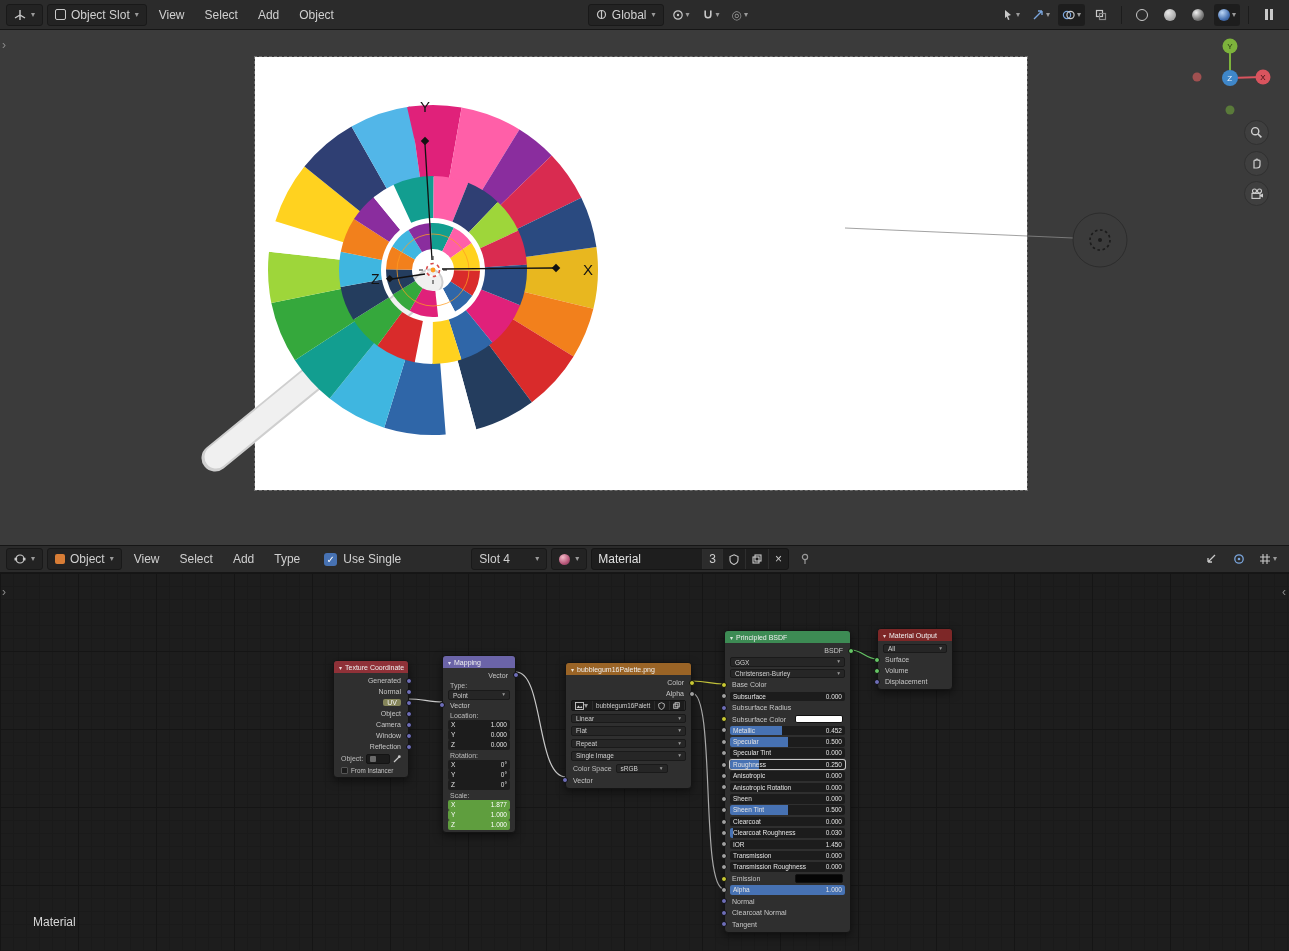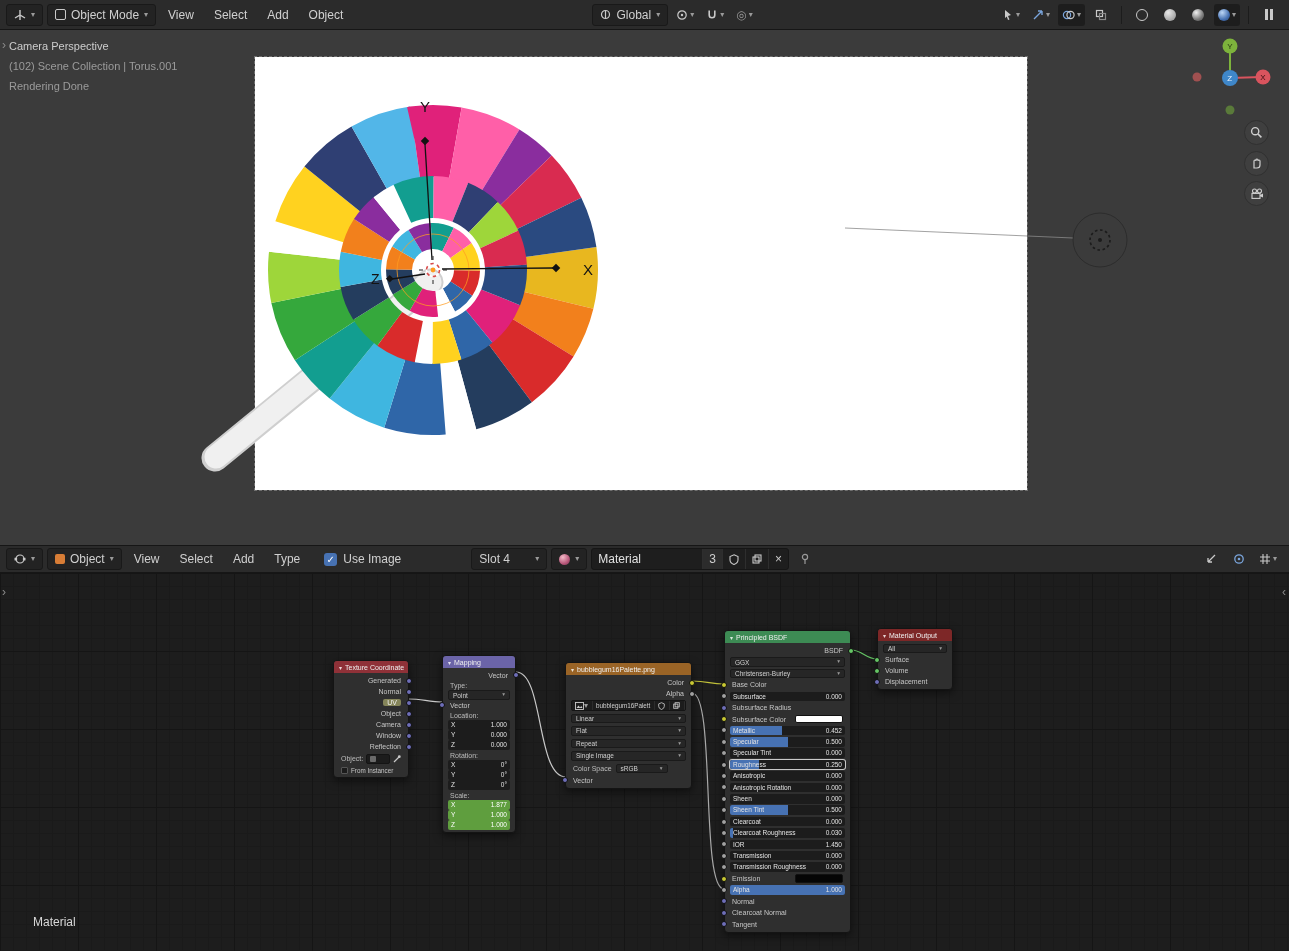--- a/index.html
+++ b/index.html
@@ -124,7 +124,7 @@
     </div>
     <div class="dd-btn">
       <span class="sq-icon"></span>
-      <span>Object Mode</span>
+      <span>Object Slot</span>
       <span class="caret">▾</span>
     </div>
     <span class="menu-item">View</span>

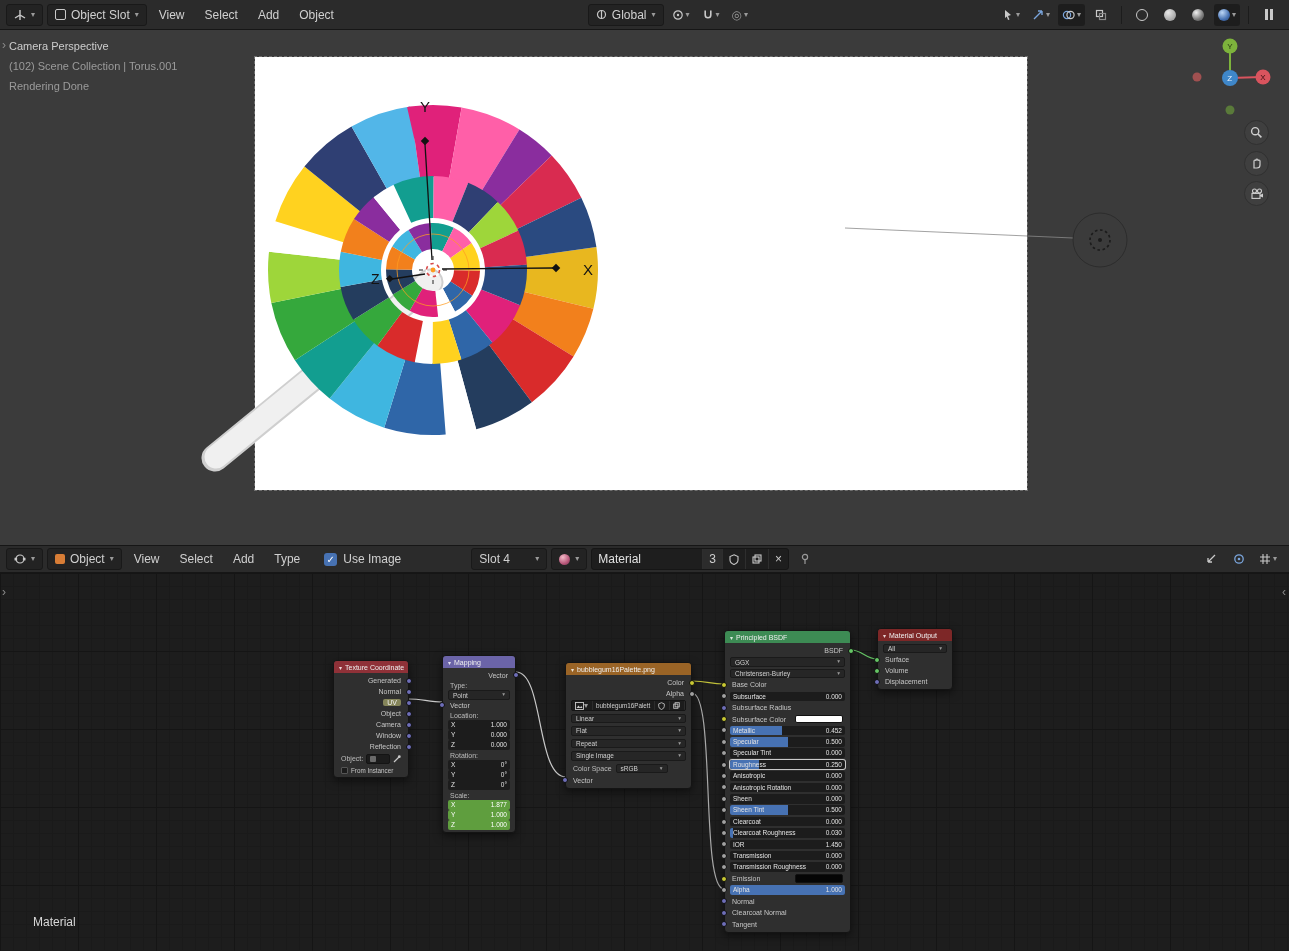--- a/index.html
+++ b/index.html
@@ -304,11 +304,6 @@
     </g>
   </svg>
 
-  <div class="vp-overlay">
-    <div class="l1">Camera Perspective</div>
-    <div class="l2">(102) Scene Collection | Torus.001</div>
-    <div class="l3">Rendering Done</div>
-  </div>
   <span class="panel-arrow" style="left:2px;top:8px;">›</span>
 
   <svg class="abs" width="100" height="100" style="left:1183px;top:4px;">

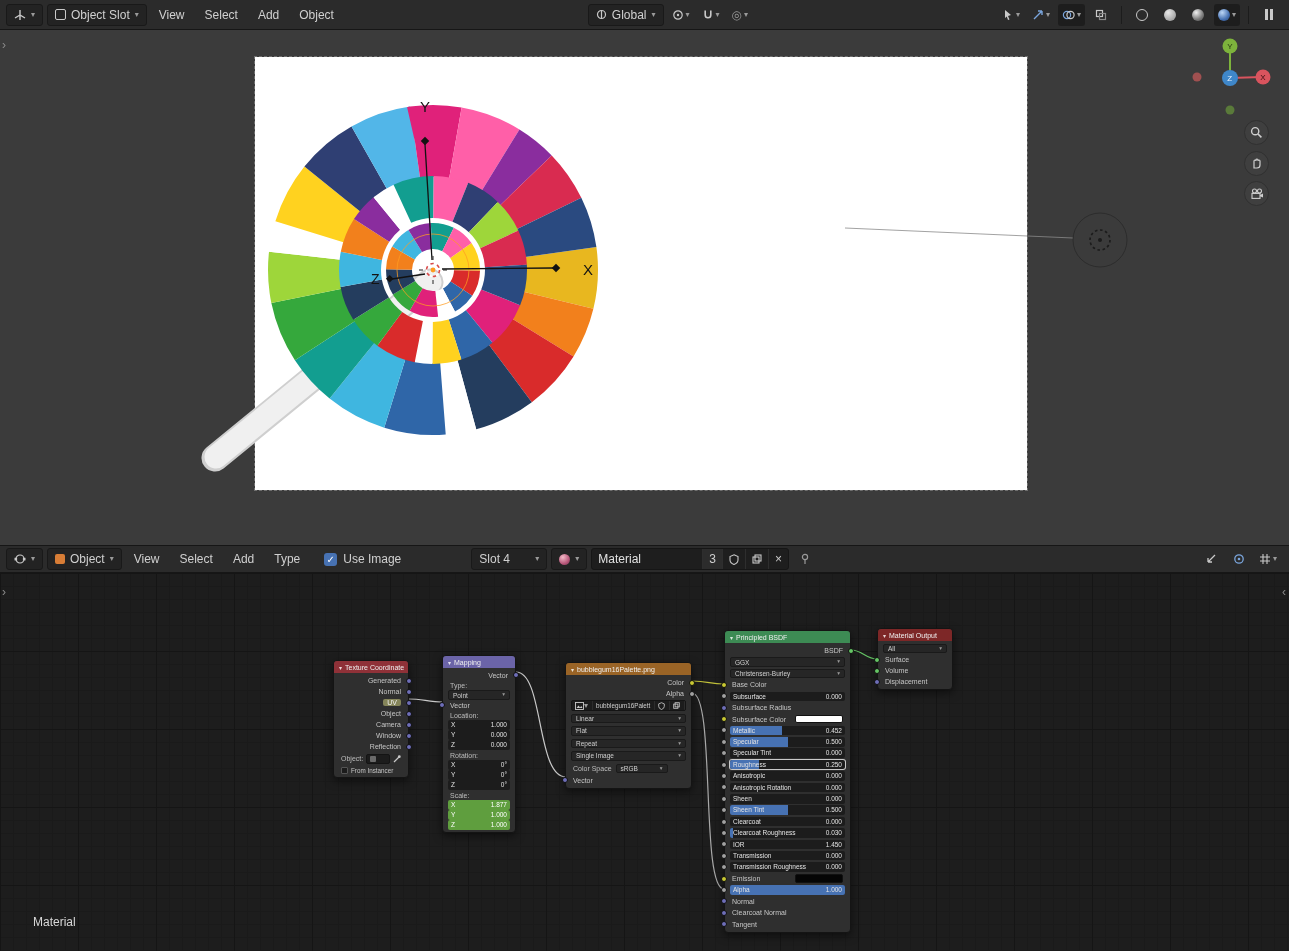--- a/index.html
+++ b/index.html
@@ -361,7 +361,7 @@
     <span class="menu-item">Type</span>
     <div class="hgroup" style="margin-left:12px;gap:6px;">
       <span class="checkbox"><span>✓</span></span>
-      <span>Use Image</span>
+      <span>Use Single</span>
     </div>
   </div>
 

